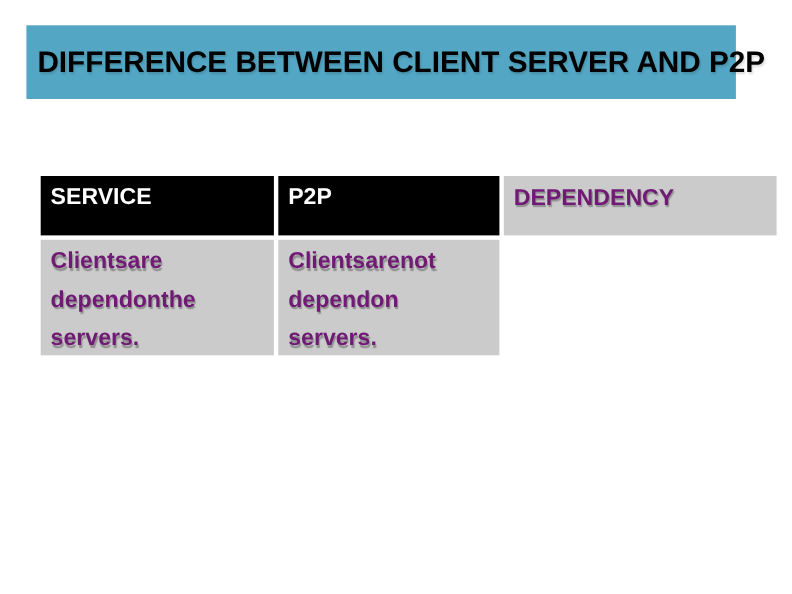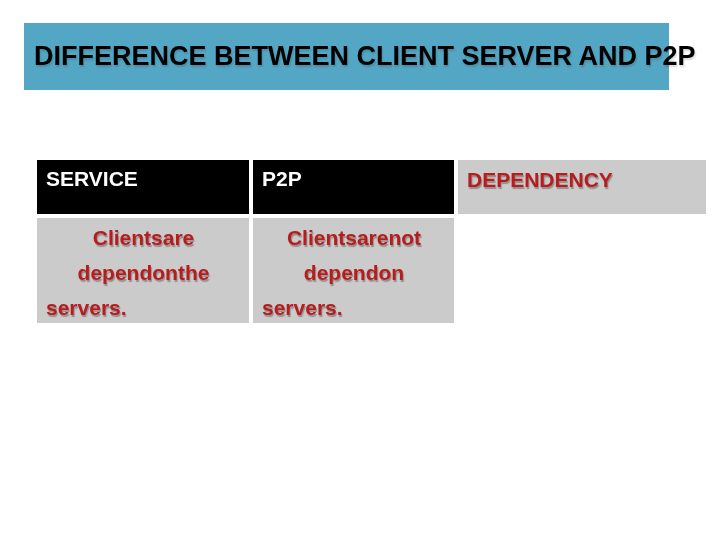--- a/index.html
+++ b/index.html
@@ -59,7 +59,7 @@
   }
   .td {
     background: #CBCBCB;
-    color: #b91c1c;
+    color: #701a75;
     font-weight: bold;
     font-size: 21px;
     padding: 2px 8px 0 9px;

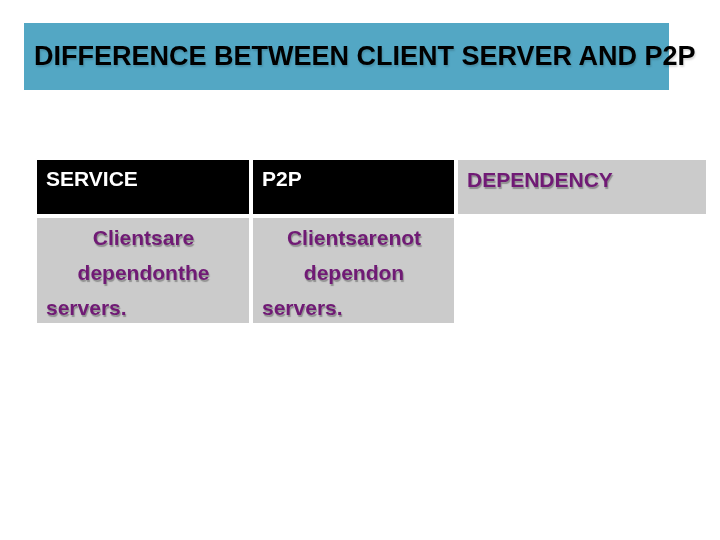--- a/index.html
+++ b/index.html
@@ -71,7 +71,7 @@
   }
   .tline.just {
     display: flex;
-    justify-content: center;
+    justify-content: flex-start;
   }
 </style>
 </head>

